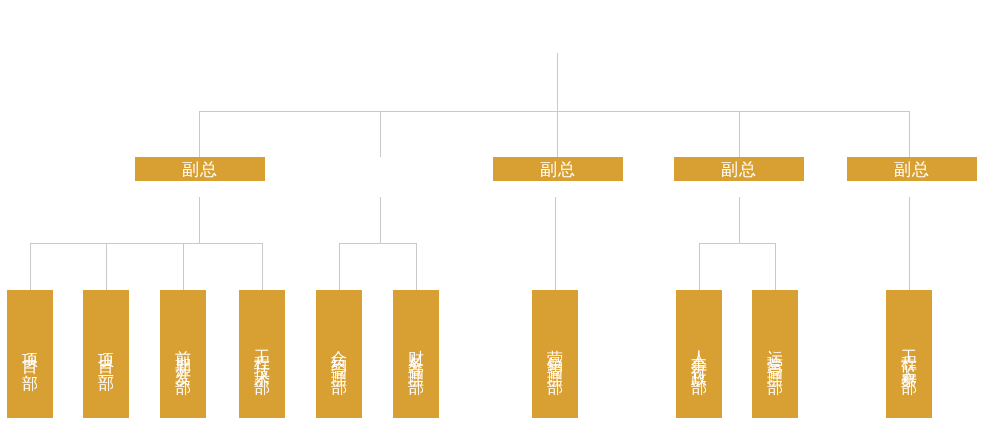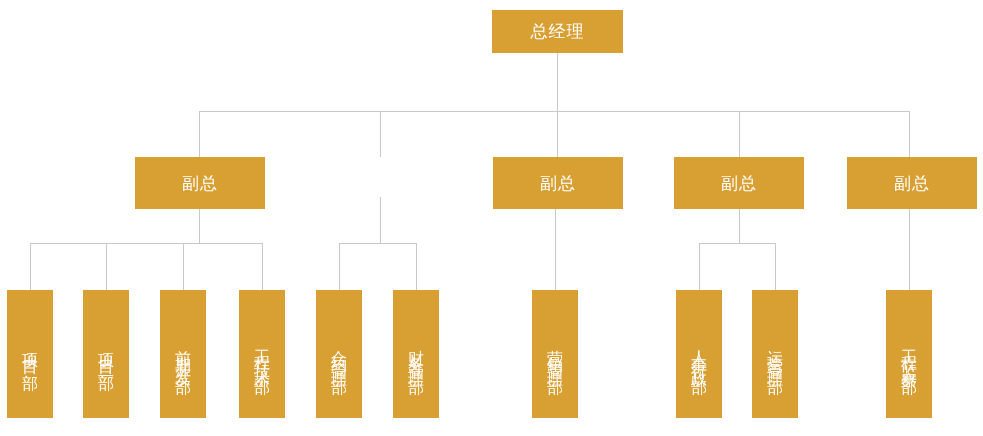--- a/index.html
+++ b/index.html
@@ -90,7 +90,6 @@
 
   <div class="line vl" style="left:909px;top:197px;height:93px"></div>
 
-  <div class="node h root" style="left:492px;top:10px">总经理</div>
 
   <div class="node h" style="left:135px;top:157px">副总</div>
   <div class="node h" style="left:493px;top:157px">副总</div>

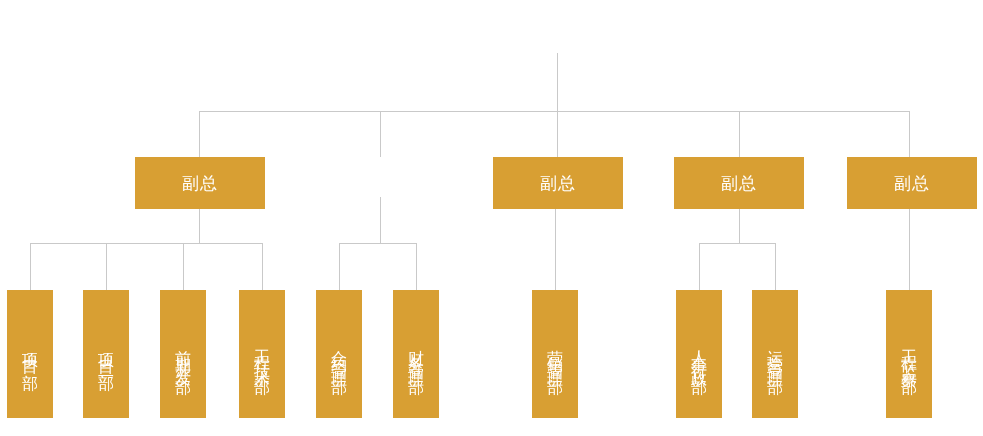--- a/index.html
+++ b/index.html
@@ -30,7 +30,7 @@
   }
   .node.h {
     width: 130px;
-    height: 52px;
+    height: 24px;
     font-size: 17px;
     letter-spacing: 1px;
   }

